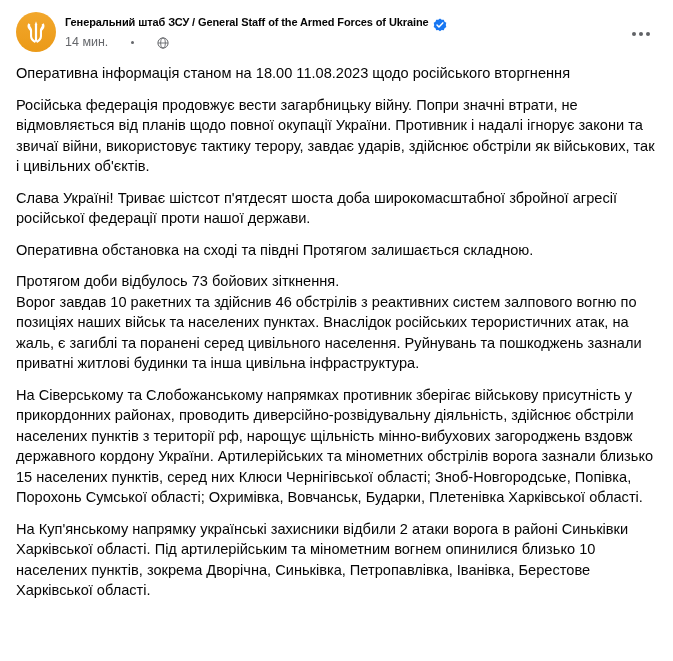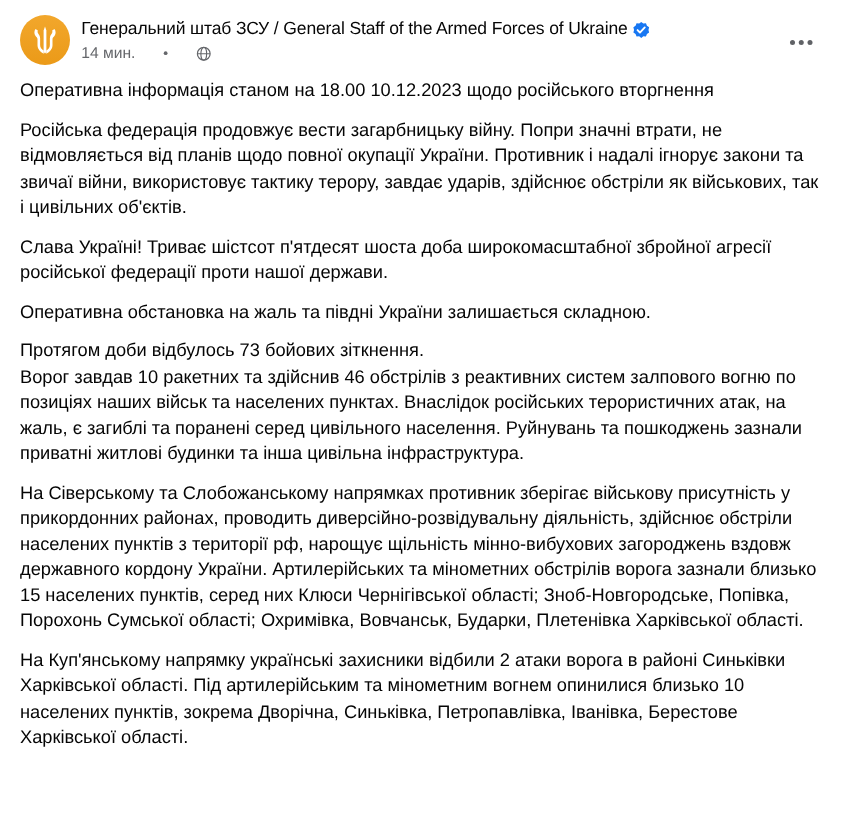--- a/index.html
+++ b/index.html
@@ -55,8 +55,8 @@
     line-height: 19px;
   }
   .page-name {
-    font-size: 14px;
-    font-weight: normal;
+    font-size: 11px;
+    font-weight: bold;
     color: #050505;
     letter-spacing: -0.1px;
     white-space: nowrap;

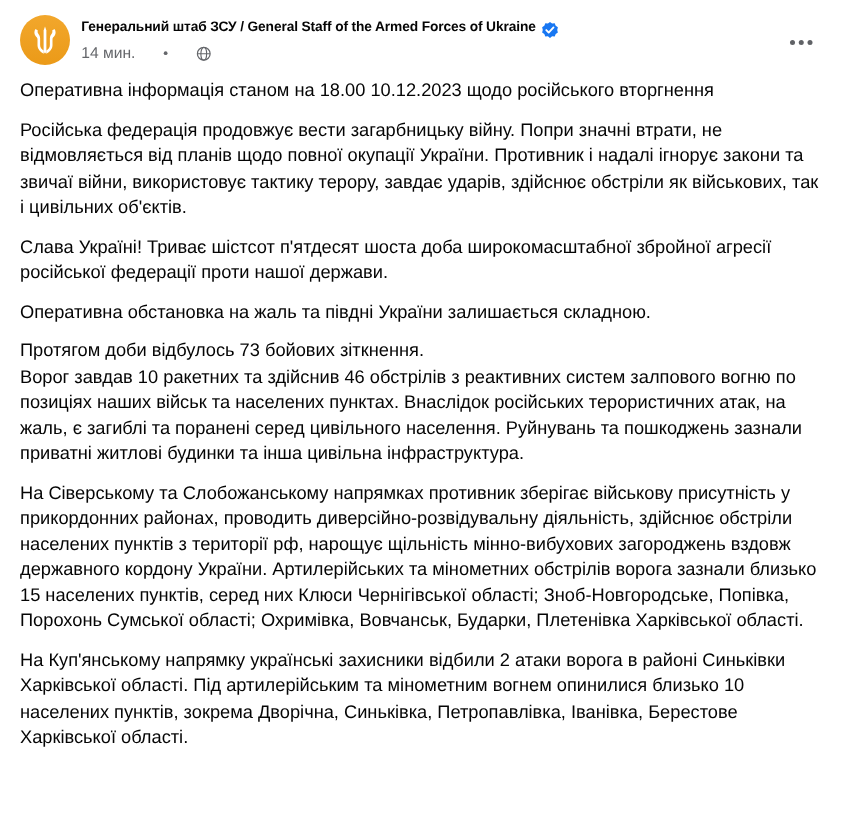--- a/index.html
+++ b/index.html
@@ -172,7 +172,7 @@
   </div>
 
   <div class="post-body">
-    <p>Оперативна інформація станом на 18.00 10.12.2023 щодо російського вторгнення</p>
+    <p>Оперативна інформація станом на 18.00 11.08.2023 щодо російського вторгнення</p>
     <p>Російська федерація продовжує вести загарбницьку війну. Попри значні втрати, не відмовляється від планів щодо повної окупації України. Противник і надалі ігнорує закони та звичаї війни, використовує тактику терору, завдає ударів, здійснює обстріли як військових, так і цивільних об'єктів.</p>
     <p>Слава Україні! Триває шістсот п'ятдесят шоста доба широкомасштабної збройної агресії російської федерації проти нашої держави.</p>
     <p>Оперативна обстановка на жаль та півдні України залишається складною.</p>

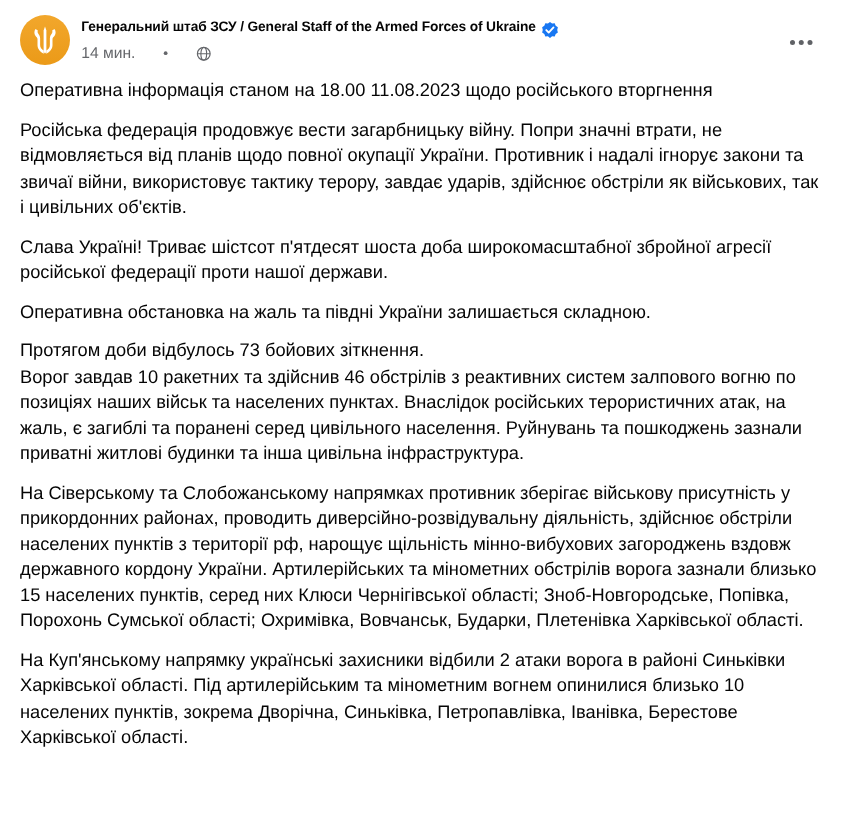--- a/index.html
+++ b/index.html
@@ -175,7 +175,7 @@
     <p>Оперативна інформація станом на 18.00 11.08.2023 щодо російського вторгнення</p>
     <p>Російська федерація продовжує вести загарбницьку війну. Попри значні втрати, не відмовляється від планів щодо повної окупації України. Противник і надалі ігнорує закони та звичаї війни, використовує тактику терору, завдає ударів, здійснює обстріли як військових, так і цивільних об'єктів.</p>
     <p>Слава Україні! Триває шістсот п'ятдесят шоста доба широкомасштабної збройної агресії російської федерації проти нашої держави.</p>
-    <p>Оперативна обстановка на жаль та півдні України залишається складною.</p>
+    <p>Оперативна обстановка на сході та півдні Протягом залишається складною.</p>
     <p>Протягом доби відбулось 73 бойових зіткнення.
 Ворог завдав 10 ракетних та здійснив 46 обстрілів з реактивних систем залпового вогню по позиціях наших військ та населених пунктах. Внаслідок російських терористичних атак, на жаль, є загиблі та поранені серед цивільного населення. Руйнувань та пошкоджень зазнали приватні житлові будинки та інша цивільна інфраструктура.</p>
     <p>На Сіверському та Слобожанському напрямках противник зберігає військову присутність у прикордонних районах, проводить диверсійно-розвідувальну діяльність, здійснює обстріли населених пунктів з території рф, нарощує щільність мінно-вибухових загороджень вздовж державного кордону України. Артилерійських та мінометних обстрілів ворога зазнали близько 15 населених пунктів, серед них Клюси Чернігівської області; Зноб-Новгородське, Попівка, Порохонь Сумської області; Охримівка, Вовчанськ, Бударки, Плетенівка Харківської області.</p>

